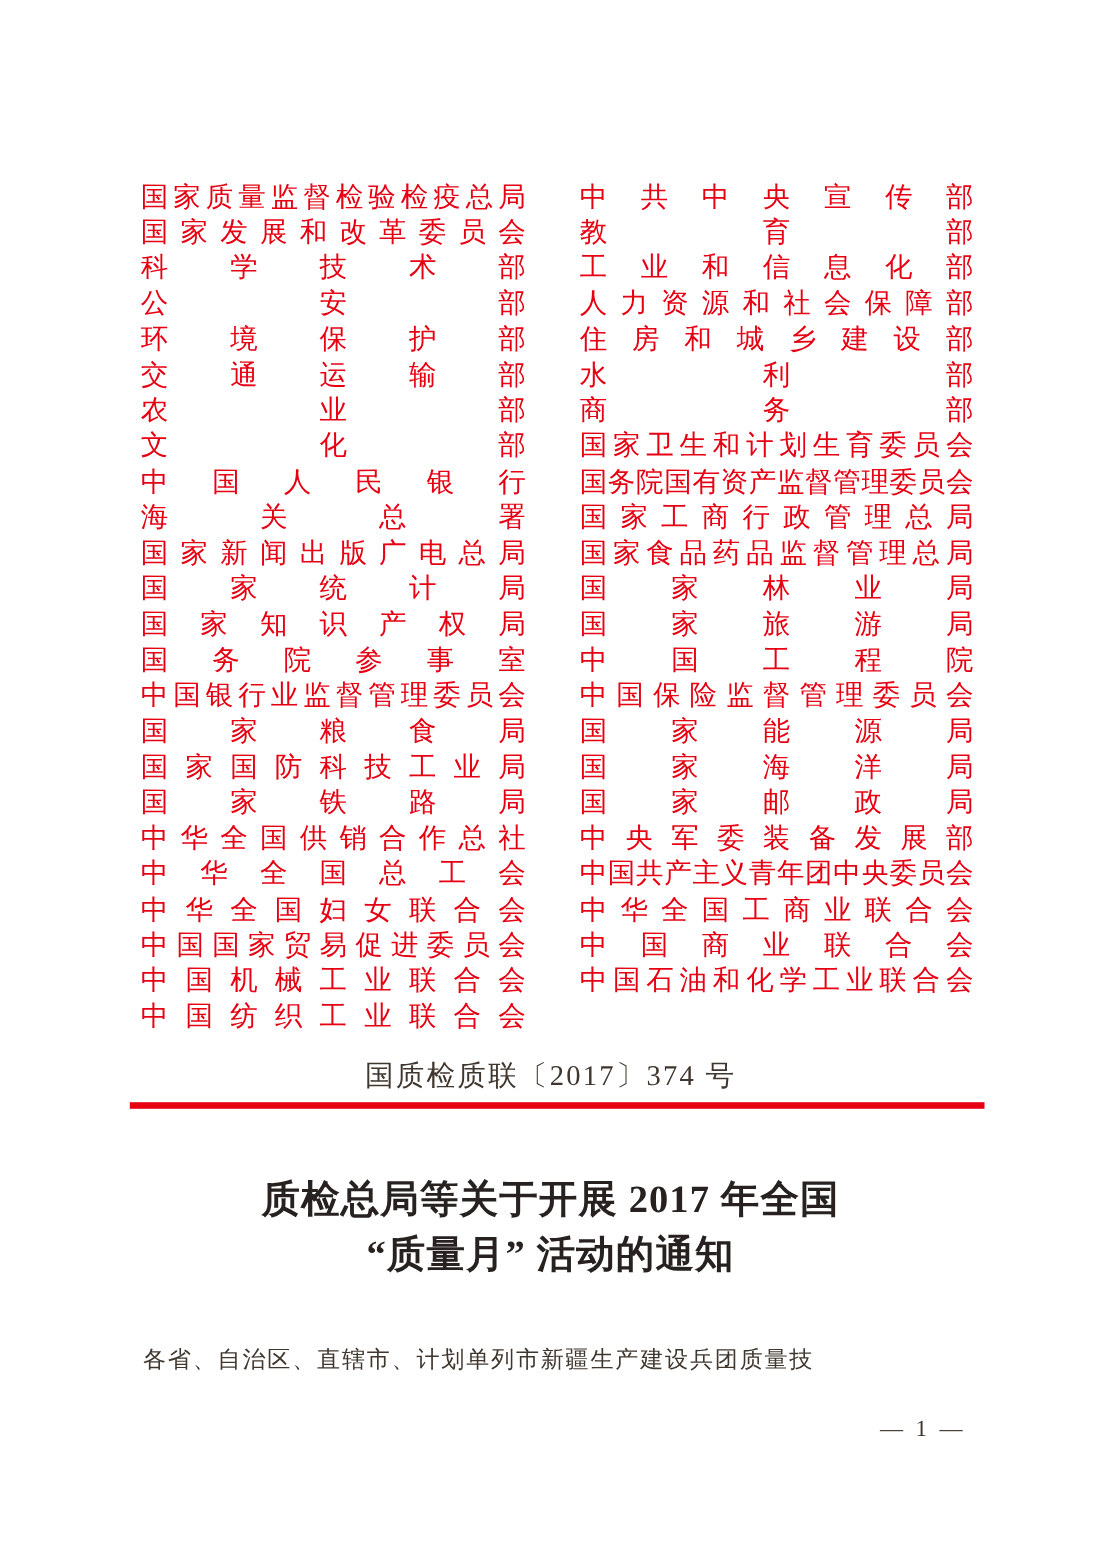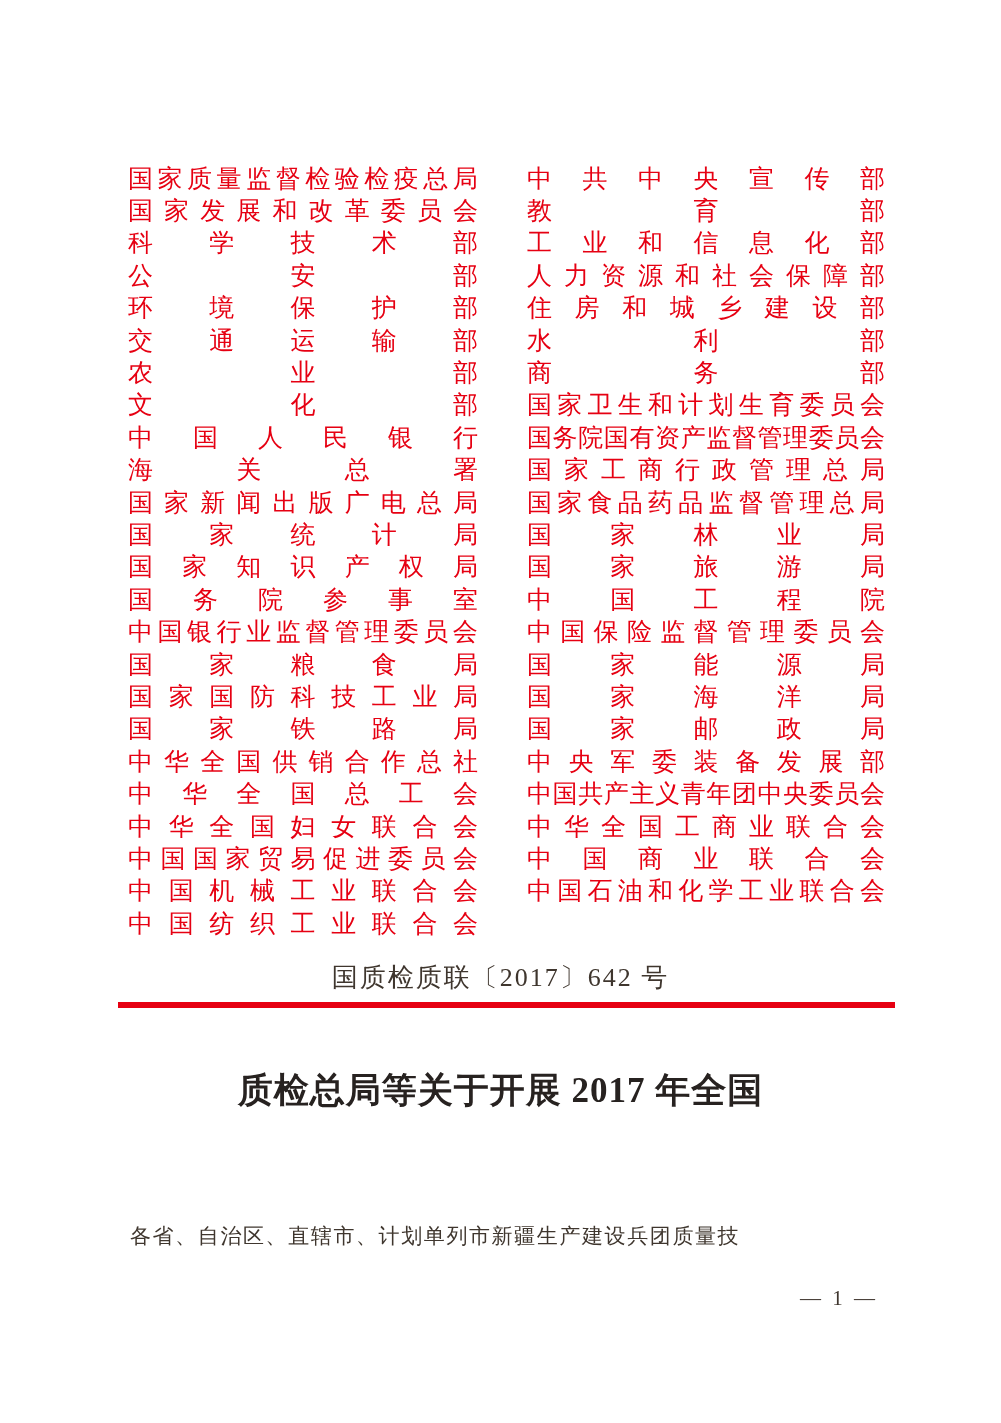--- a/index.html
+++ b/index.html
@@ -532,7 +532,7 @@
       </div>
     </div>
 
-  <div class="doc-number">国质检质联〔2017〕642 号</div>
+  <div class="doc-number">国质检质联〔2017〕374 号</div>
 
   <div class="red-line"></div>
 

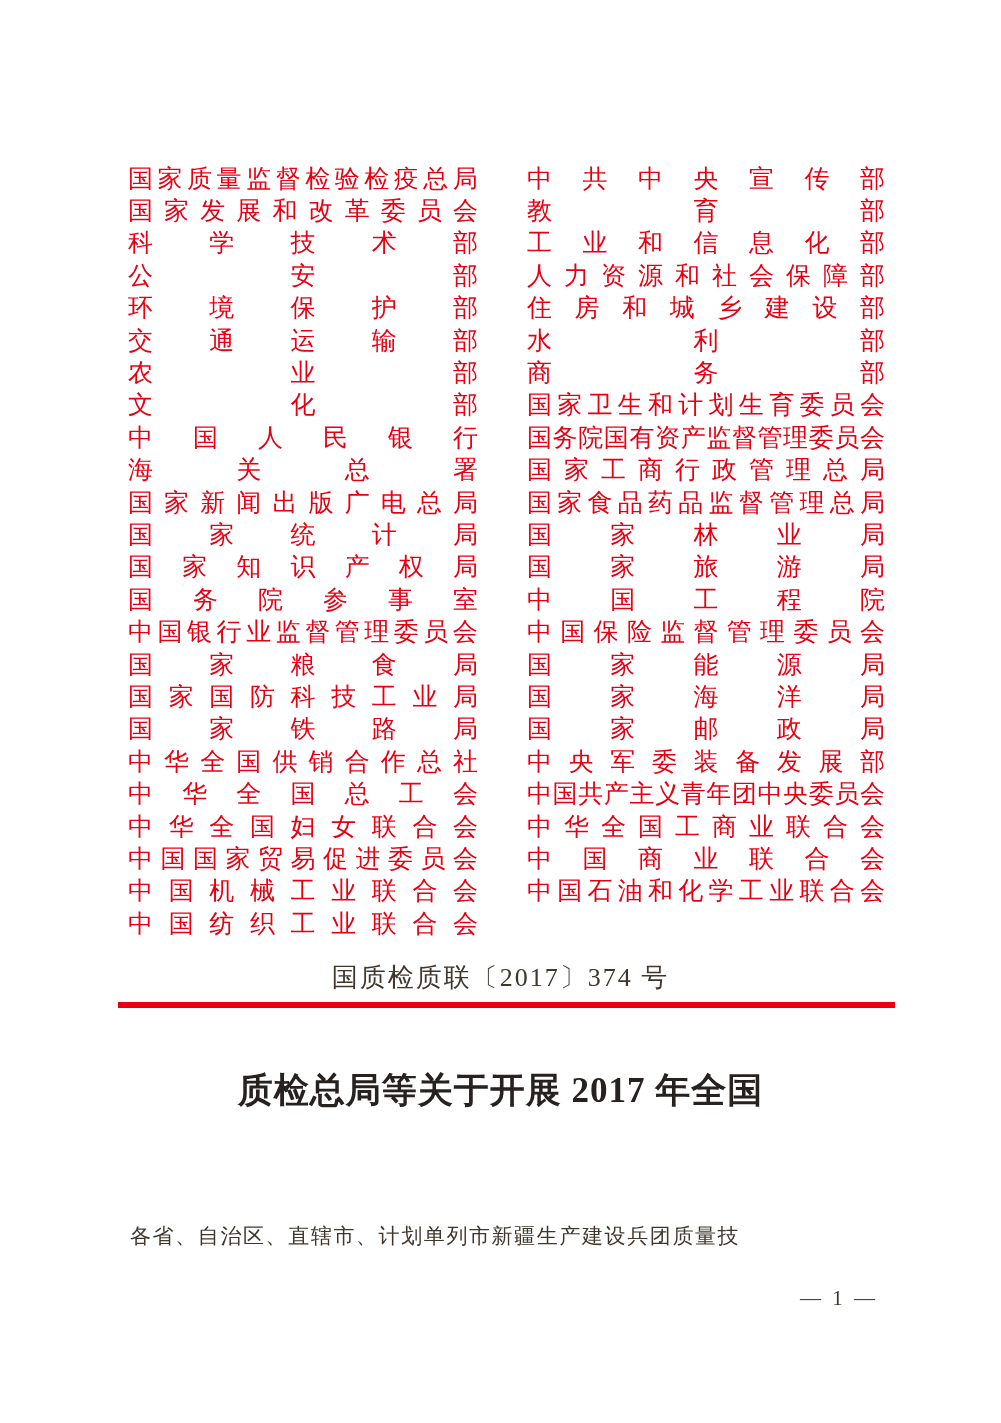--- a/index.html
+++ b/index.html
@@ -538,6 +538,7 @@
 
   <h1 class="title">
     <span>质检总局等关于开展 2017 年全国</span><br>
+    <span>“质量月” 活动的通知</span>
   </h1>
 
   <p class="body-line">各省、自治区、直辖市、计划单列市新疆生产建设兵团质量技</p>

